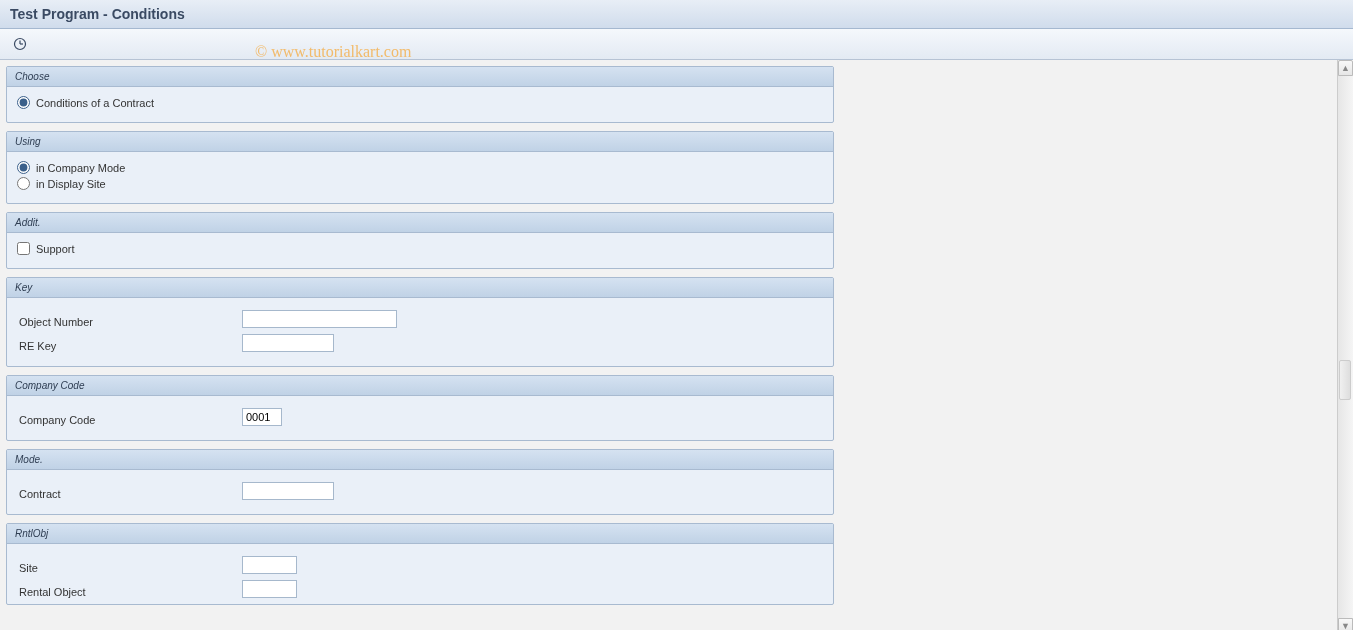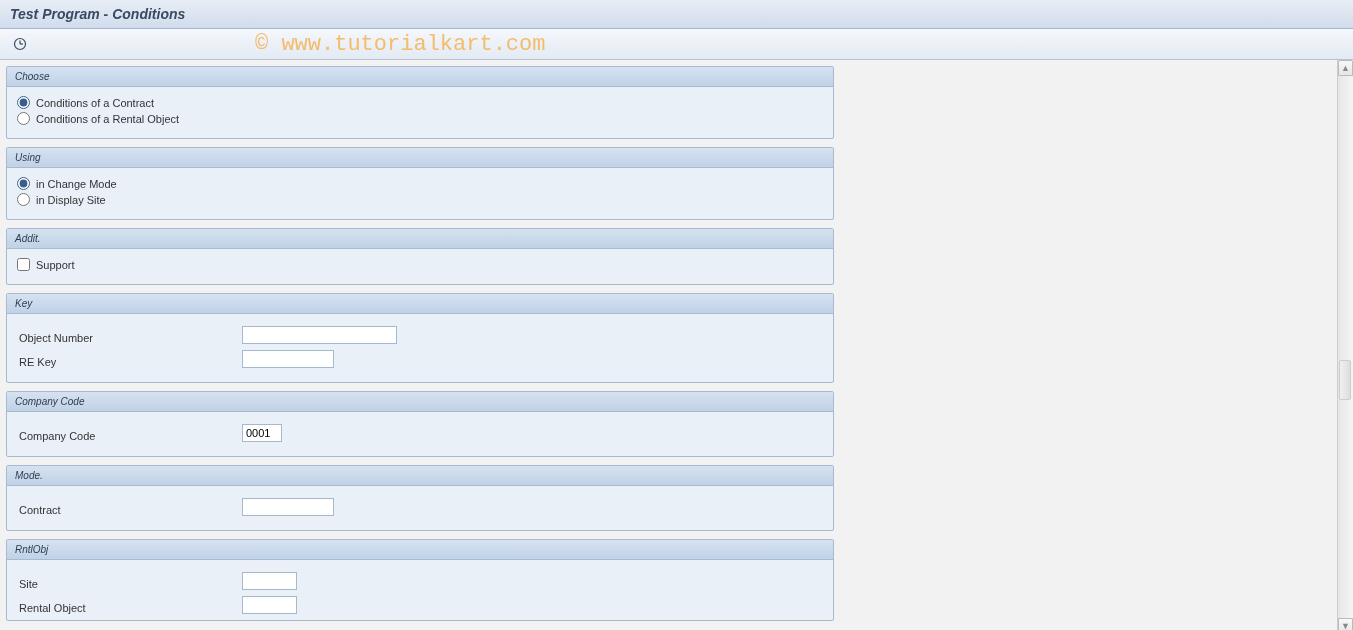--- a/index.html
+++ b/index.html
@@ -18,7 +18,6 @@
       border-bottom: 1px solid #a5b8d0;
       padding: 6px 10px;
       font-weight: bold;
-      font-style: italic;
       font-size: 14px;
       color: #3a4a63;
     }

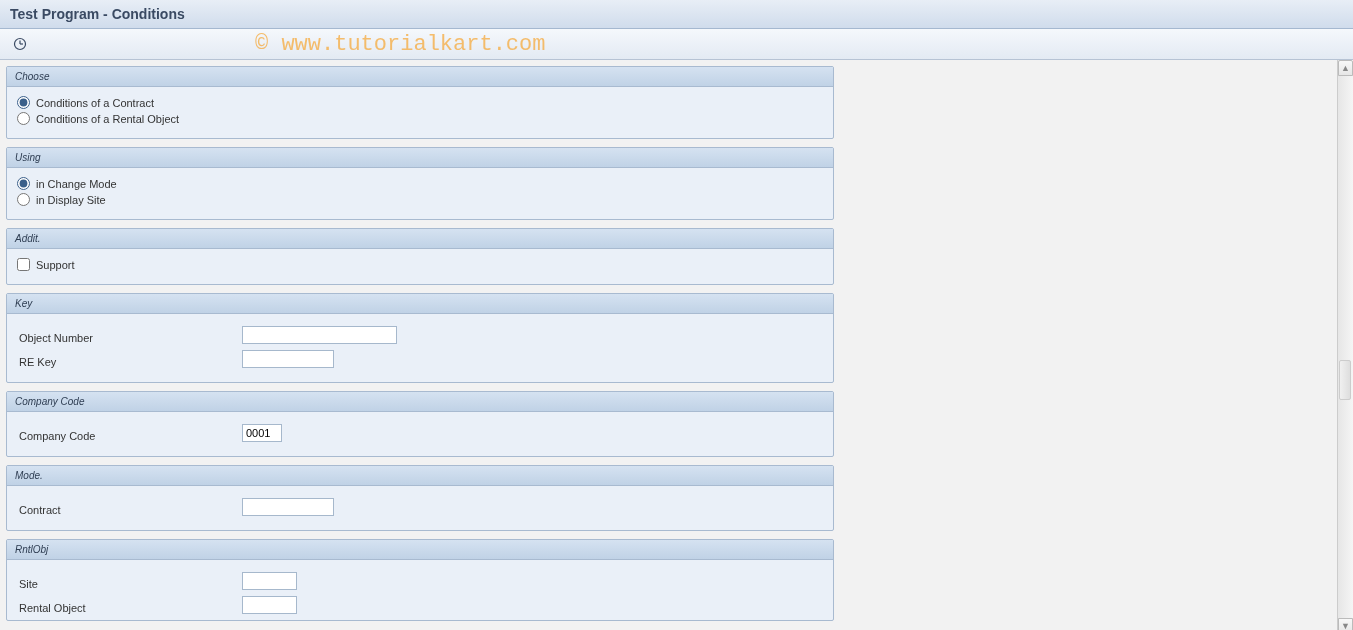--- a/index.html
+++ b/index.html
@@ -137,11 +137,11 @@
     .w-xs    { width: 40px; }
     .watermark {
       position: absolute;
-      top: 32px;
+      top: 43px;
       left: 255px;
-      font-size: 22px;
+      font-size: 16px;
       color: rgba(245, 170, 60, 0.75);
-      font-family: Liberation Mono, monospace;
+      font-family: Liberation Serif, serif;
       pointer-events: none;
       z-index: 50;
     }

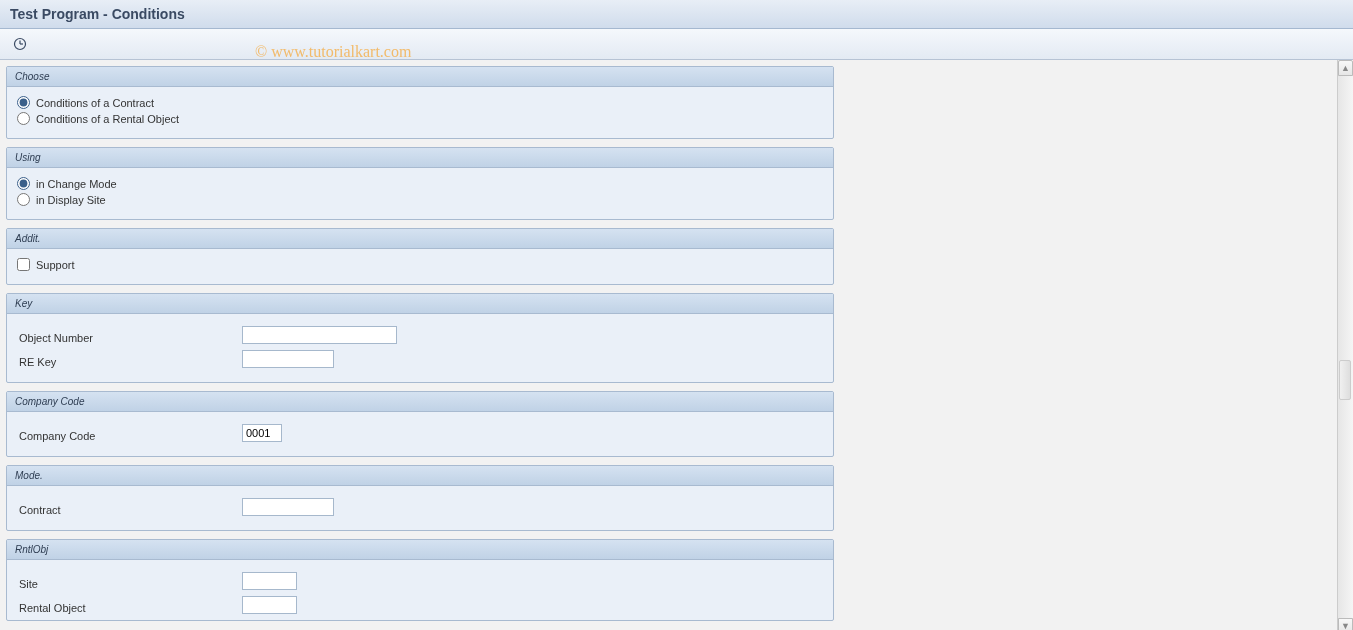--- a/index.html
+++ b/index.html
@@ -177,10 +177,6 @@
           <input type="radio" name="choose" checked="" style="">
           <label>Conditions of a Contract</label>
         </div>
-        <div class="radio-row">
-          <input type="radio" name="choose" style="">
-          <label>Conditions of a Rental Object</label>
-        </div>
       </div>
     </div>
 

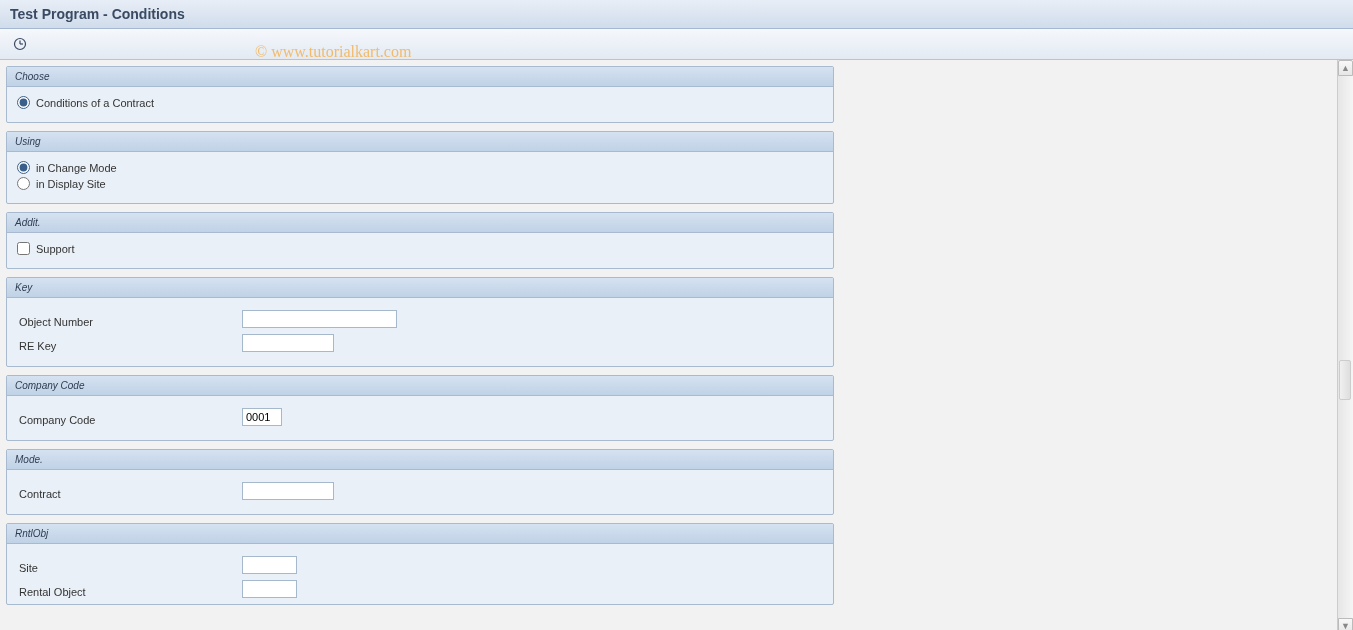--- a/index.html
+++ b/index.html
@@ -185,7 +185,7 @@
       <div class="group-body">
         <div class="radio-row">
           <input type="radio" name="mode" checked="" style="">
-          <label>in Change Mode</label>
+          <label>in Company Mode</label>
         </div>
         <div class="radio-row">
           <input type="radio" name="mode" style="">

